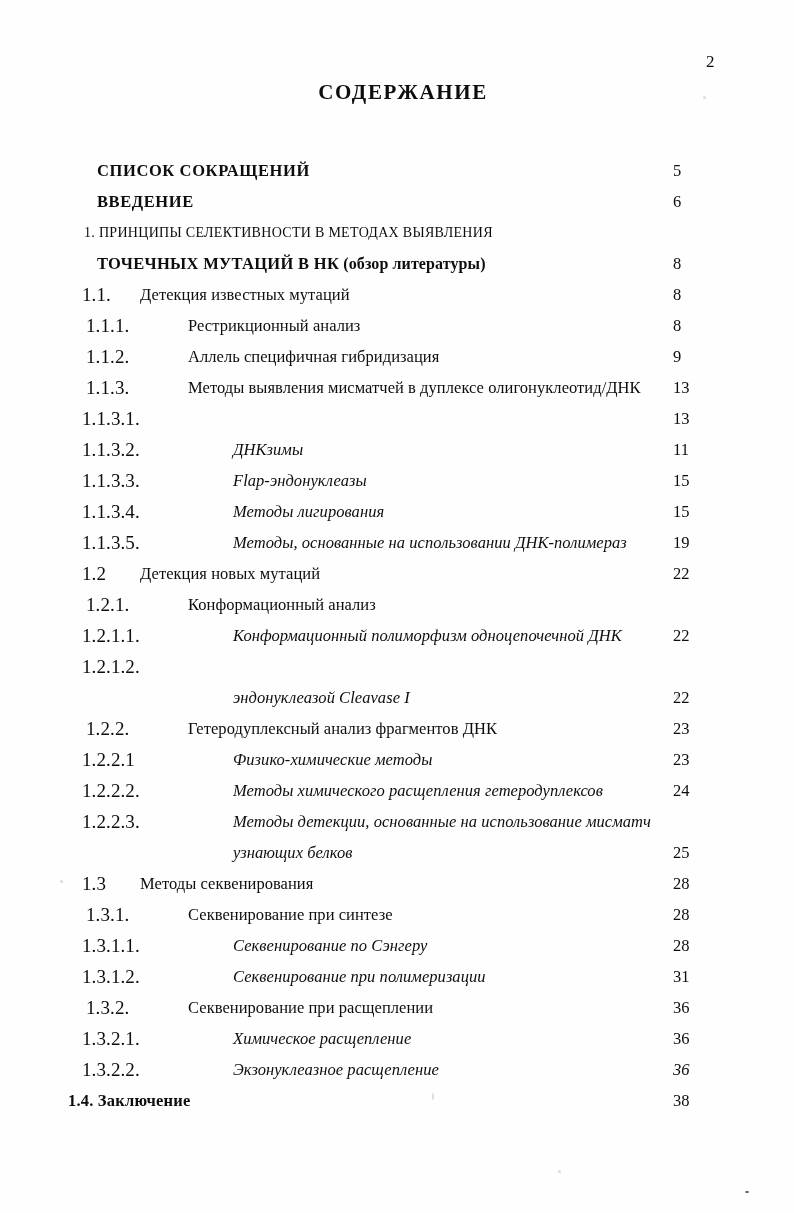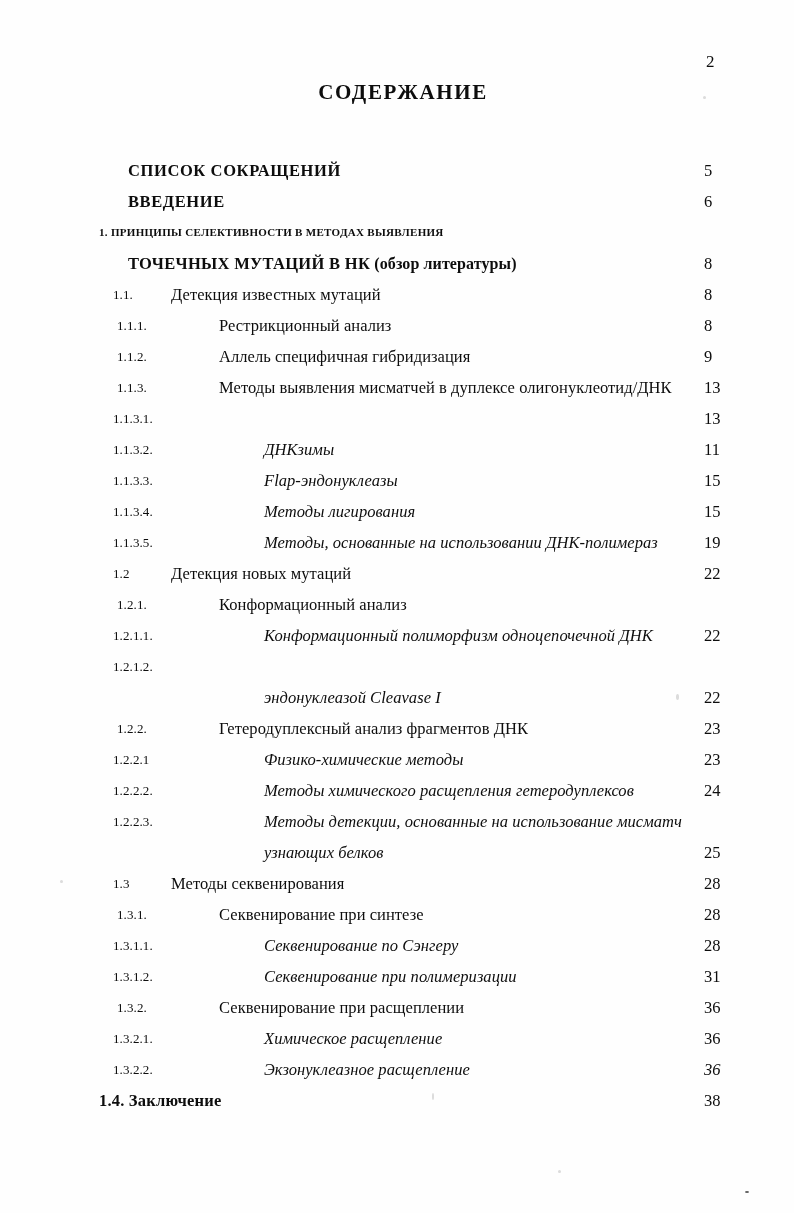--- a/index.html
+++ b/index.html
@@ -54,7 +54,6 @@
     height: 31px;
     line-height: 31px;
     white-space: nowrap;
-    margin-left: 31px;
   }
 
   .num {

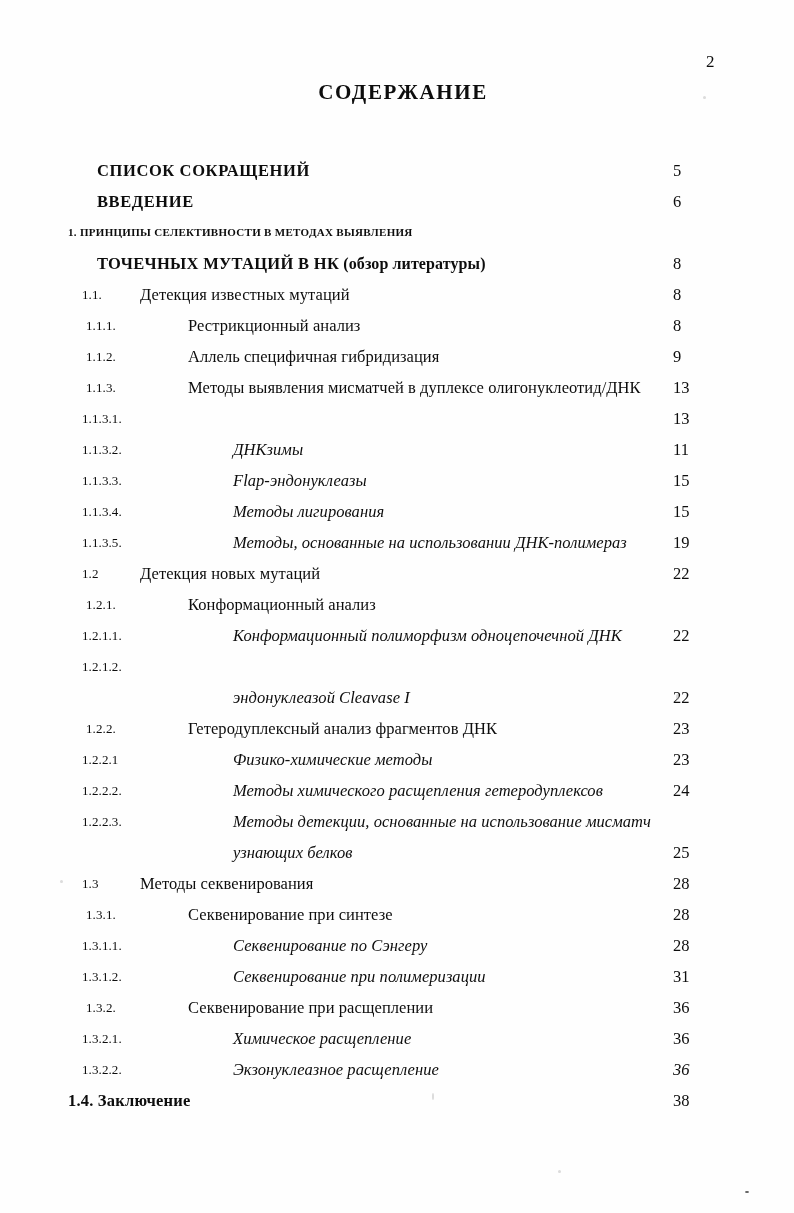--- a/index.html
+++ b/index.html
@@ -79,7 +79,7 @@
   .row.front .label { left: 97px; font-weight: bold; font-size: 16.5px; letter-spacing: 0.6px; }
 
   
-  .row.chapter .label { left: 68px; font-weight: bold; font-size: 11px; letter-spacing: 0.3px; }
+  .row.chapter .label { left: 84px; font-weight: normal; font-size: 14px; letter-spacing: 0.3px; }
   .row.chapter-cont .label { left: 97px; font-weight: bold; font-size: 16.5px; letter-spacing: 0.3px; }
   .row .sub-note { font-weight: 700; letter-spacing: 0.1px; font-size: 16px; }
 

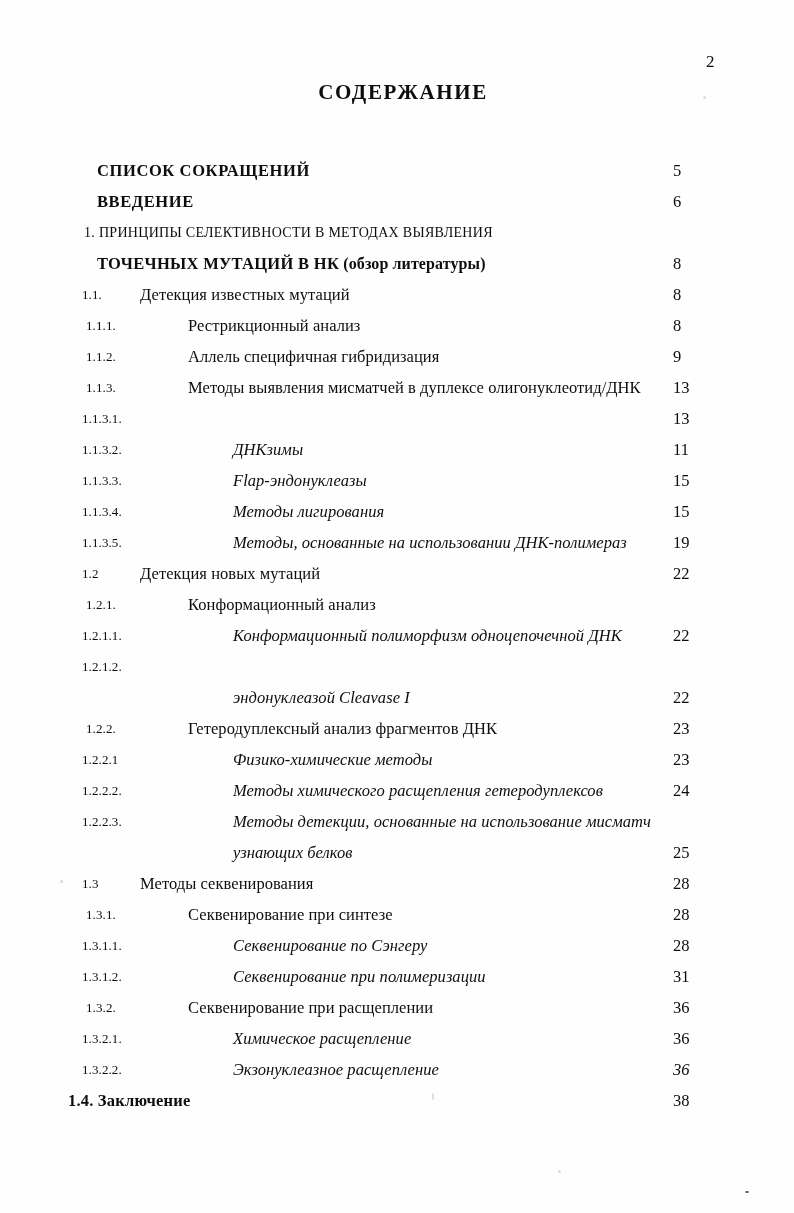--- a/index.html
+++ b/index.html
@@ -58,7 +58,7 @@
 
   .num {
     position: absolute;
-    font-size: 13px;
+    font-size: 19px;
     font-weight: 400;
     letter-spacing: 0.1px;
   }

